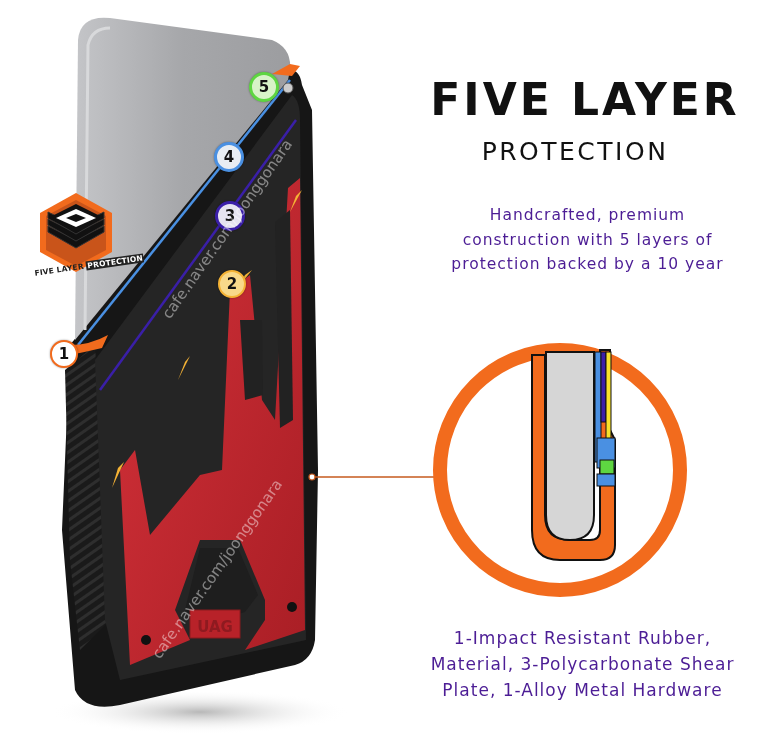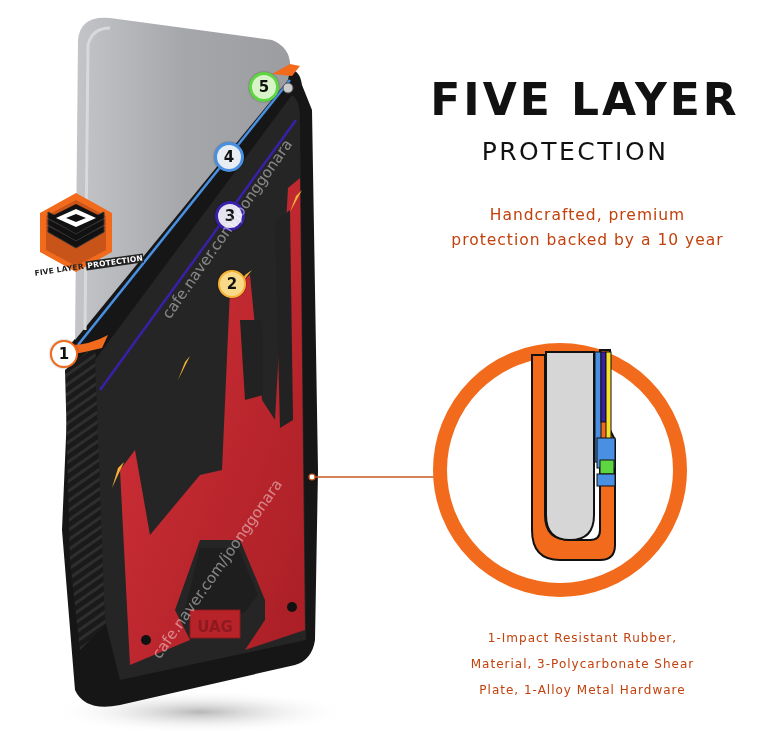--- a/index.html
+++ b/index.html
@@ -11,7 +11,7 @@
               font-weight:bold; font-size:44px; letter-spacing:3px; color:#111; line-height:56px; }
   .subhead { left:400px; top:134px; width:350px; text-align:center; font-size:25px; letter-spacing:2.5px;
              color:#111; line-height:36px; }
-  .para { position:absolute; text-align:center; font-size:15.5px; letter-spacing:1px; line-height:24.5px; color:#c2410c; }
+  .para { position:absolute; text-align:center; font-size:15.5px; letter-spacing:1px; line-height:24.5px; color:#4c1d95; }
   .para span { display:block; }
   .desc { left:415px; top:203px; width:345px; }
   .legend { left:405px; top:625px; width:355px; font-size:12px; line-height:26px; }

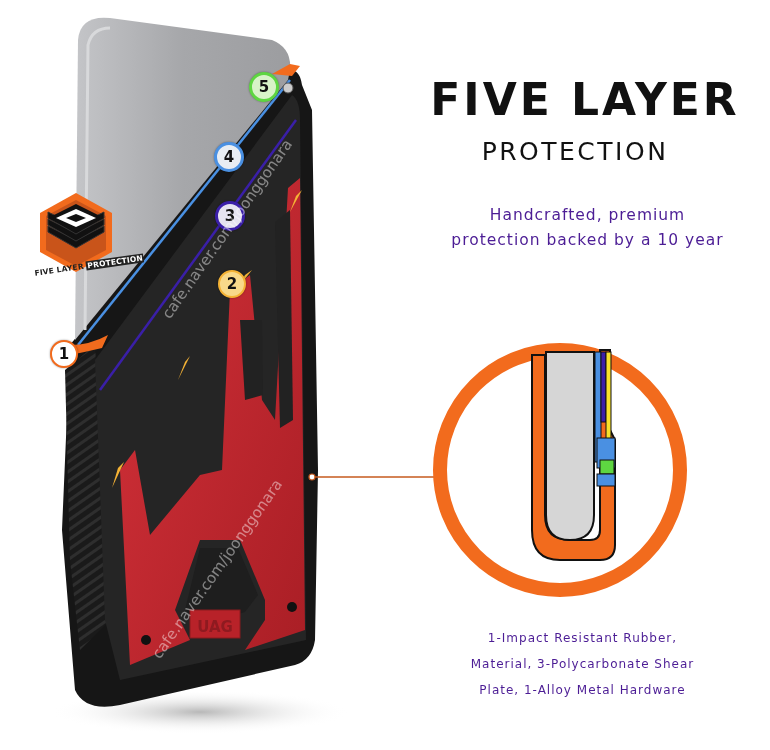--- a/index.html
+++ b/index.html
@@ -130,6 +130,7 @@
 
 <div class="para desc">
   <span>Handcrafted, premium</span>
+  <span>construction with 5 layers of</span>
   <span>protection backed by a 10 year</span>
 </div>
 

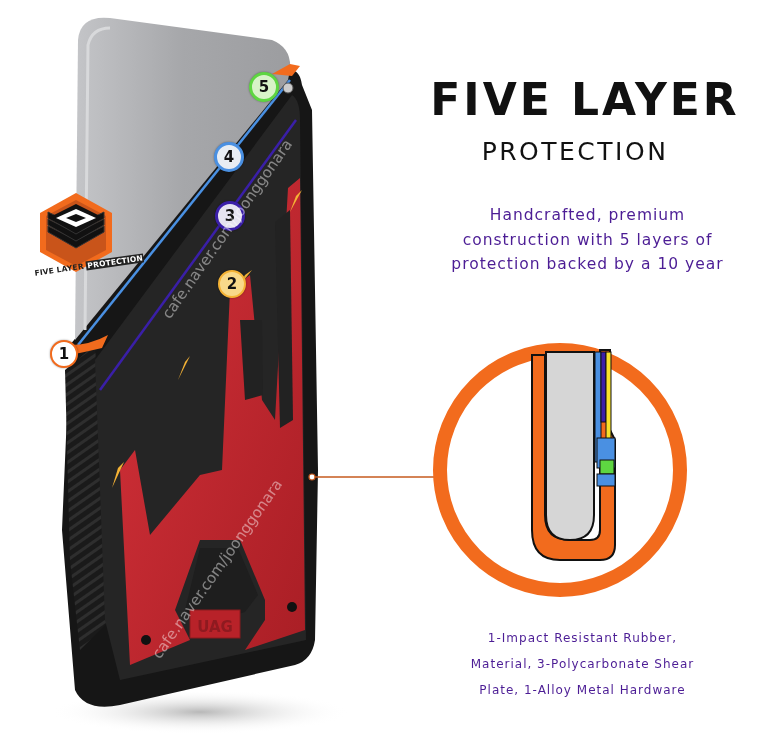--- a/index.html
+++ b/index.html
@@ -14,7 +14,7 @@
   .para { position:absolute; text-align:center; font-size:15.5px; letter-spacing:1px; line-height:24.5px; color:#4c1d95; }
   .para span { display:block; }
   .desc { left:415px; top:203px; width:345px; }
-  .legend { left:405px; top:625px; width:355px; font-size:12px; line-height:26px; }
+  .legend { left:405px; top:625px; width:355px; font-size:17px; line-height:26px; }
   .badge { position:absolute; width:24px; height:24px; border-radius:50%; display:flex; align-items:center;
            justify-content:center; font-weight:bold; font-size:15px; color:#111; font-family:"DejaVu Sans",sans-serif;
            box-shadow:0 0 2px rgba(0,0,0,.4); }

